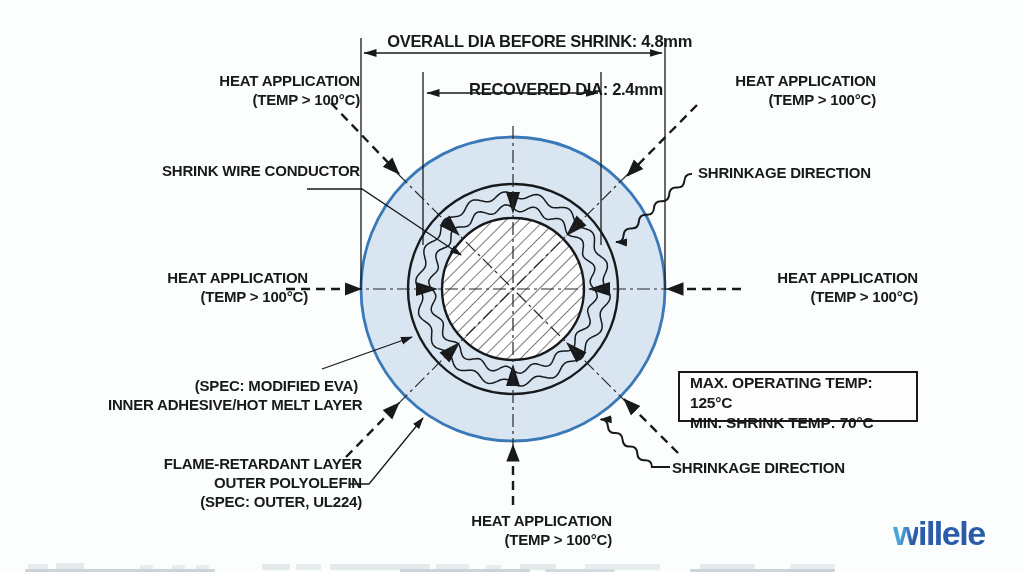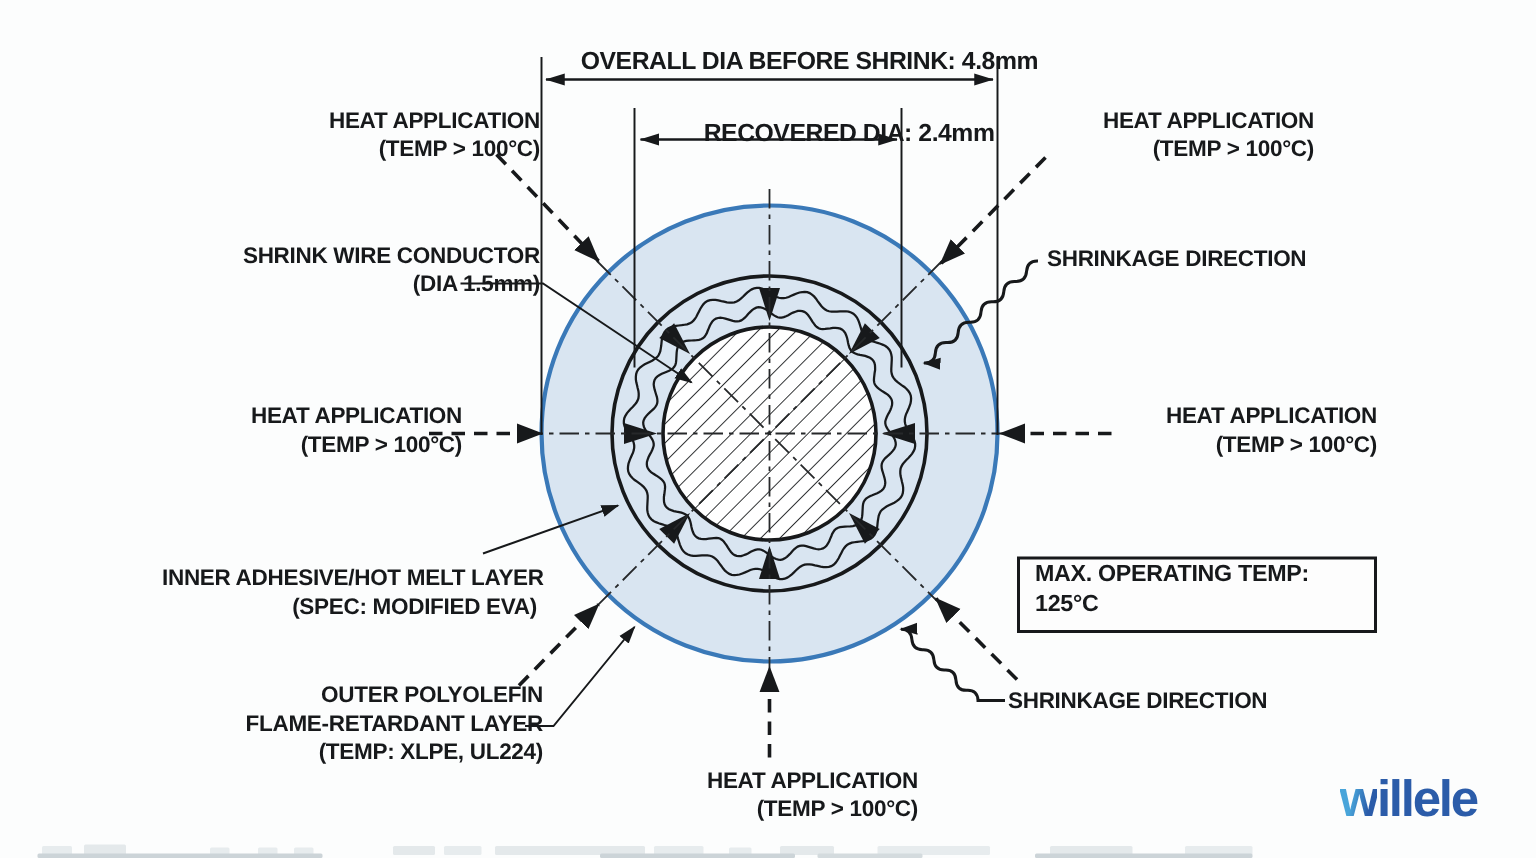--- a/index.html
+++ b/index.html
@@ -126,7 +126,6 @@
 
   <div class="lbl" style="left:140px;top:162px;width:220px;">
     <div>SHRINK WIRE CONDUCTOR</div>
-    <div>(DIA 1.5mm)</div>
   </div>
 
   <div class="lbl leftalign" style="left:698px;top:164px;">

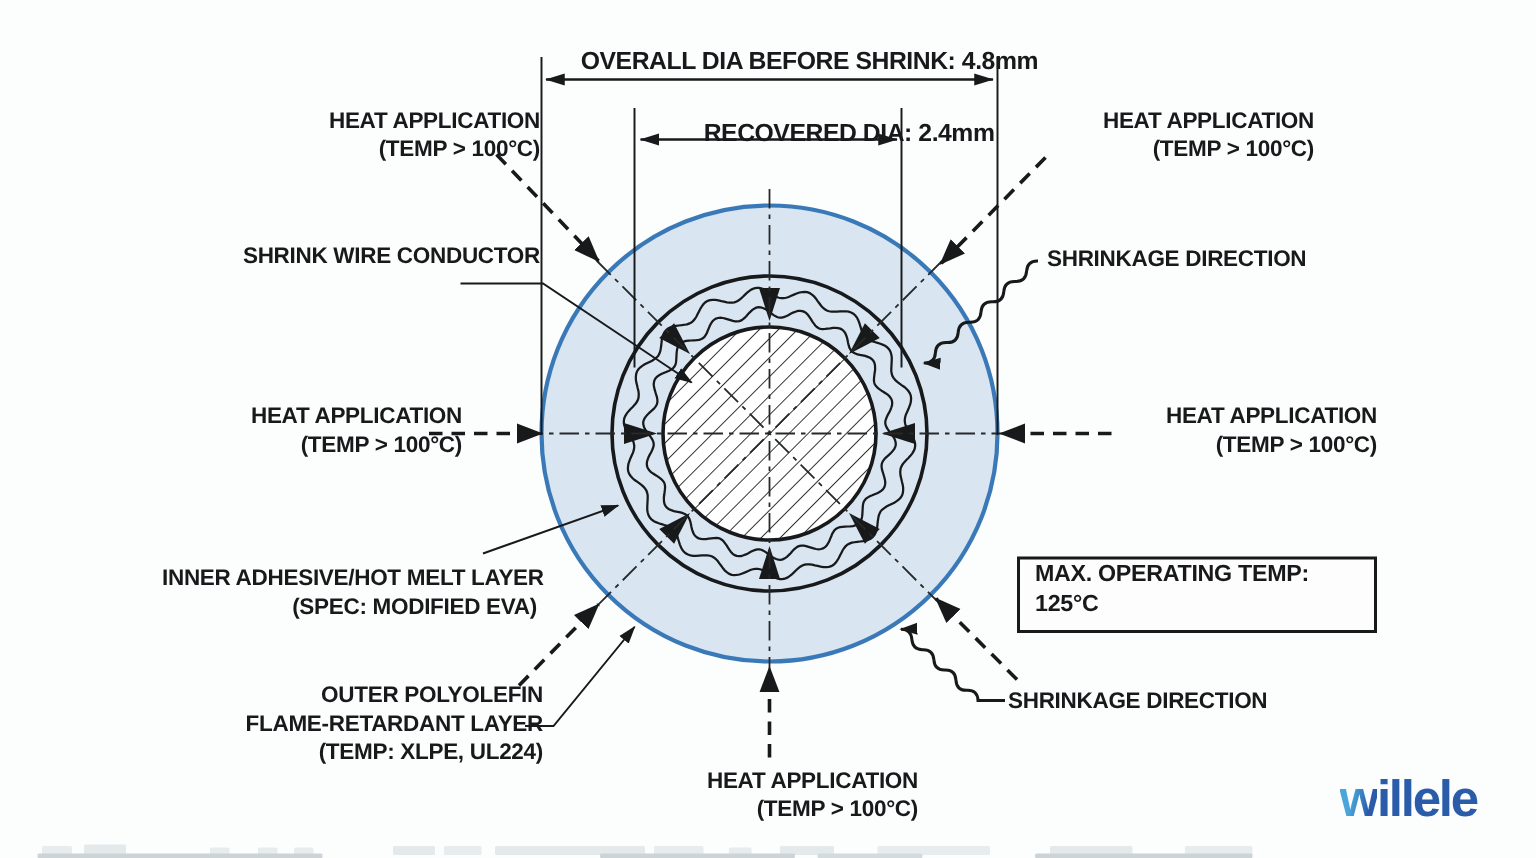--- a/index.html
+++ b/index.html
@@ -136,8 +136,8 @@
   </div>
 
   <div class="lbl" style="left:108px;top:377px;width:250px;">
+    <div>(SPEC: MODIFIED EVA)</div>
     <div>INNER ADHESIVE/HOT MELT LAYER</div>
-    <div>(SPEC: MODIFIED EVA)</div>
   </div>
 
   <div class="lbl" style="left:122px;top:455px;width:240px;">

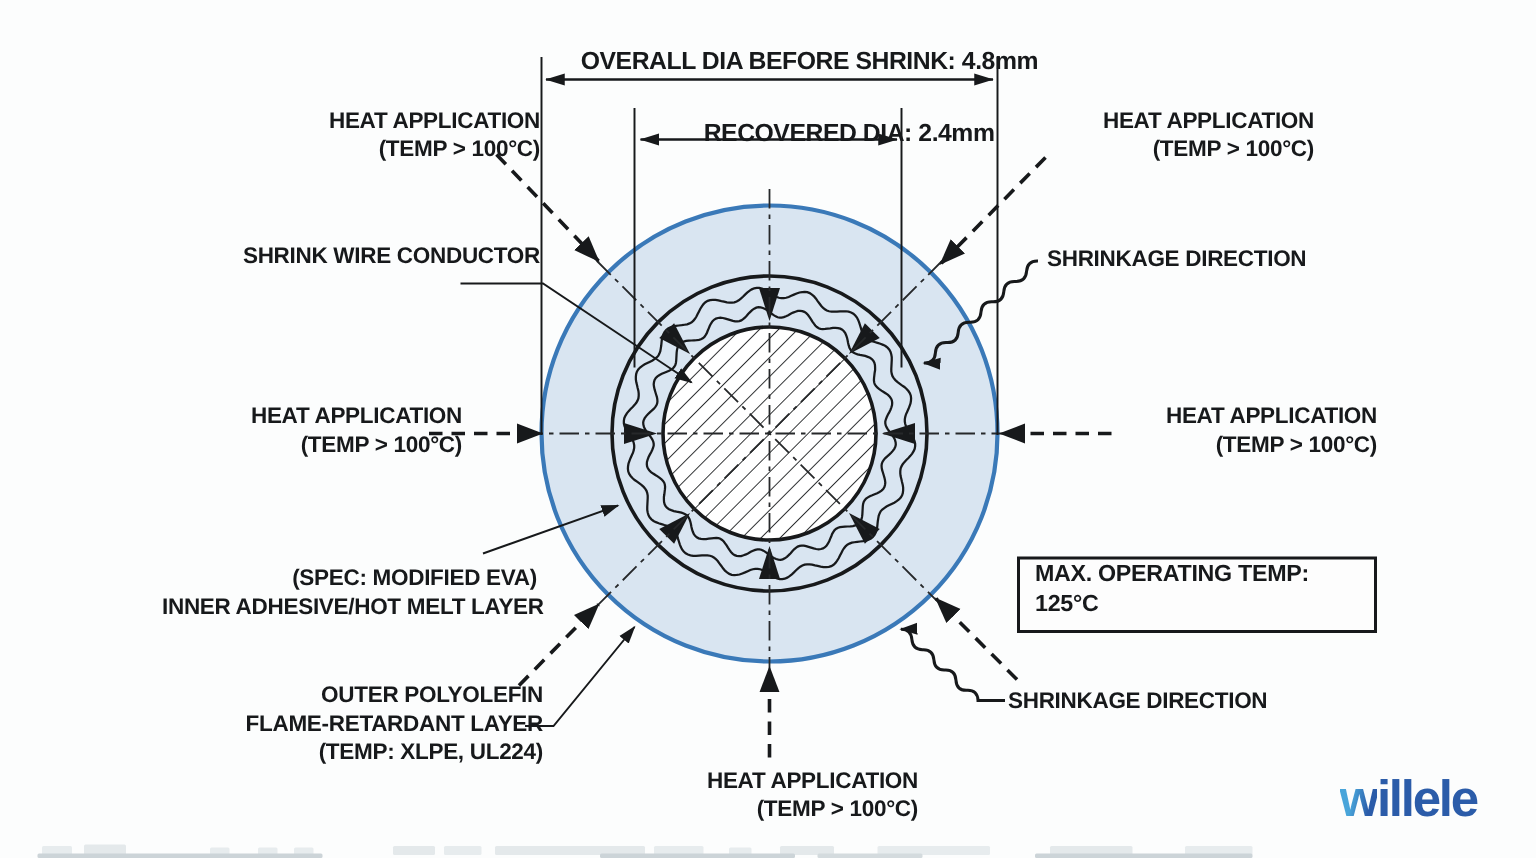--- a/index.html
+++ b/index.html
@@ -148,6 +148,7 @@
 
   <div class="spec-box">
     <div>MAX. OPERATING TEMP: 125°C</div>
+    <div>MIN. SHRINK TEMP: 70°C</div>
   </div>
 
   <div class="logo"><span class="logo-w">w</span><span>illele</span></div>

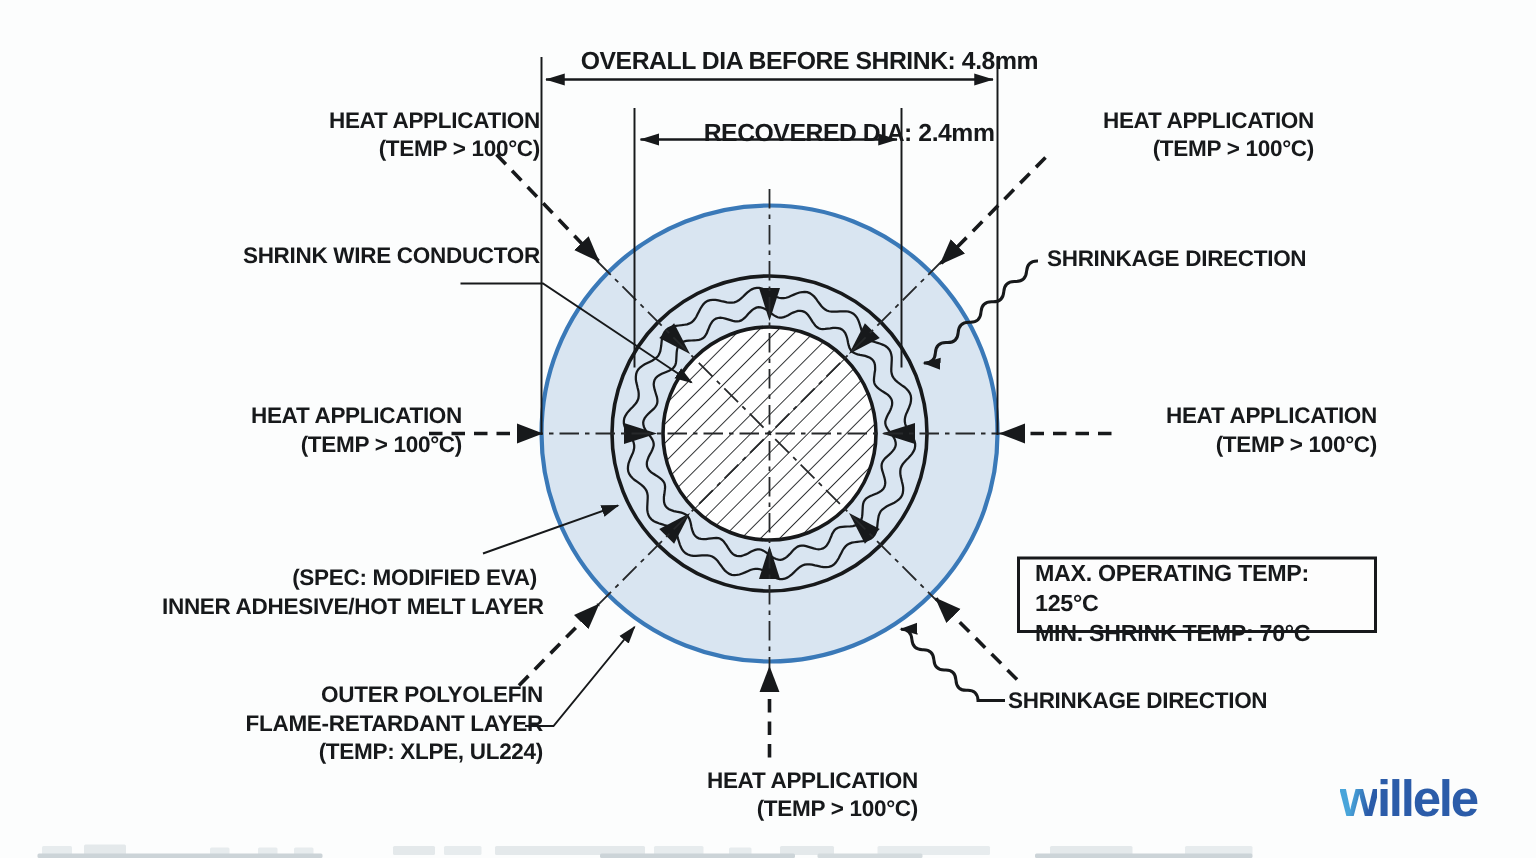--- a/index.html
+++ b/index.html
@@ -141,8 +141,8 @@
   </div>
 
   <div class="lbl" style="left:122px;top:455px;width:240px;">
+    <div>FLAME-RETARDANT LAYER</div>
     <div>OUTER POLYOLEFIN</div>
-    <div>FLAME-RETARDANT LAYER</div>
     <div>(TEMP: XLPE, UL224)</div>
   </div>
 

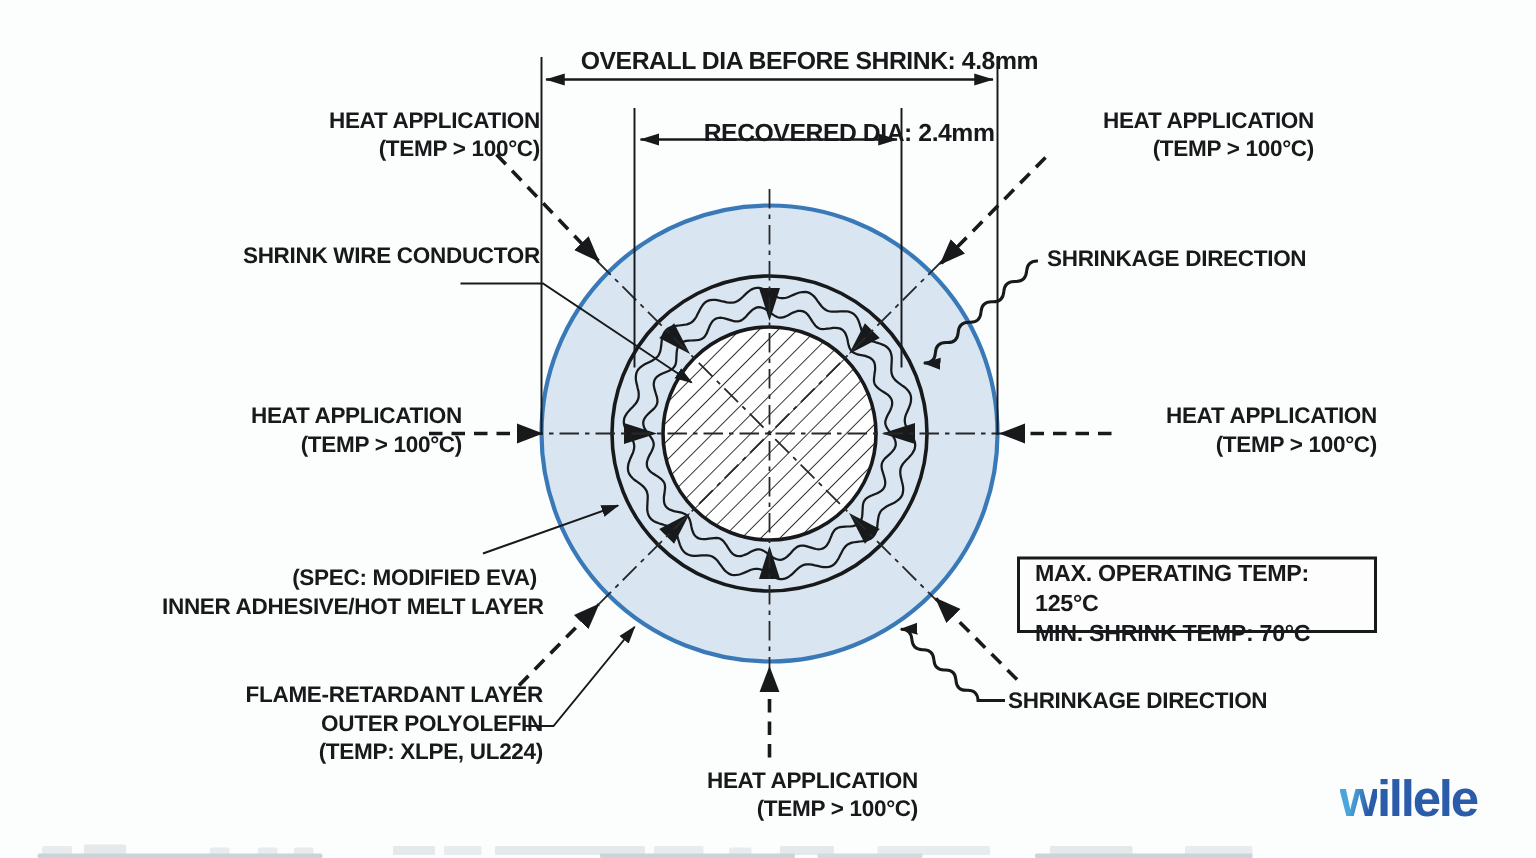--- a/index.html
+++ b/index.html
@@ -143,7 +143,7 @@
   <div class="lbl" style="left:122px;top:455px;width:240px;">
     <div>FLAME-RETARDANT LAYER</div>
     <div>OUTER POLYOLEFIN</div>
-    <div>(TEMP: XLPE, UL224)</div>
+    <div>(SPEC: OUTER, UL224)</div>
   </div>
 
   <div class="spec-box">

